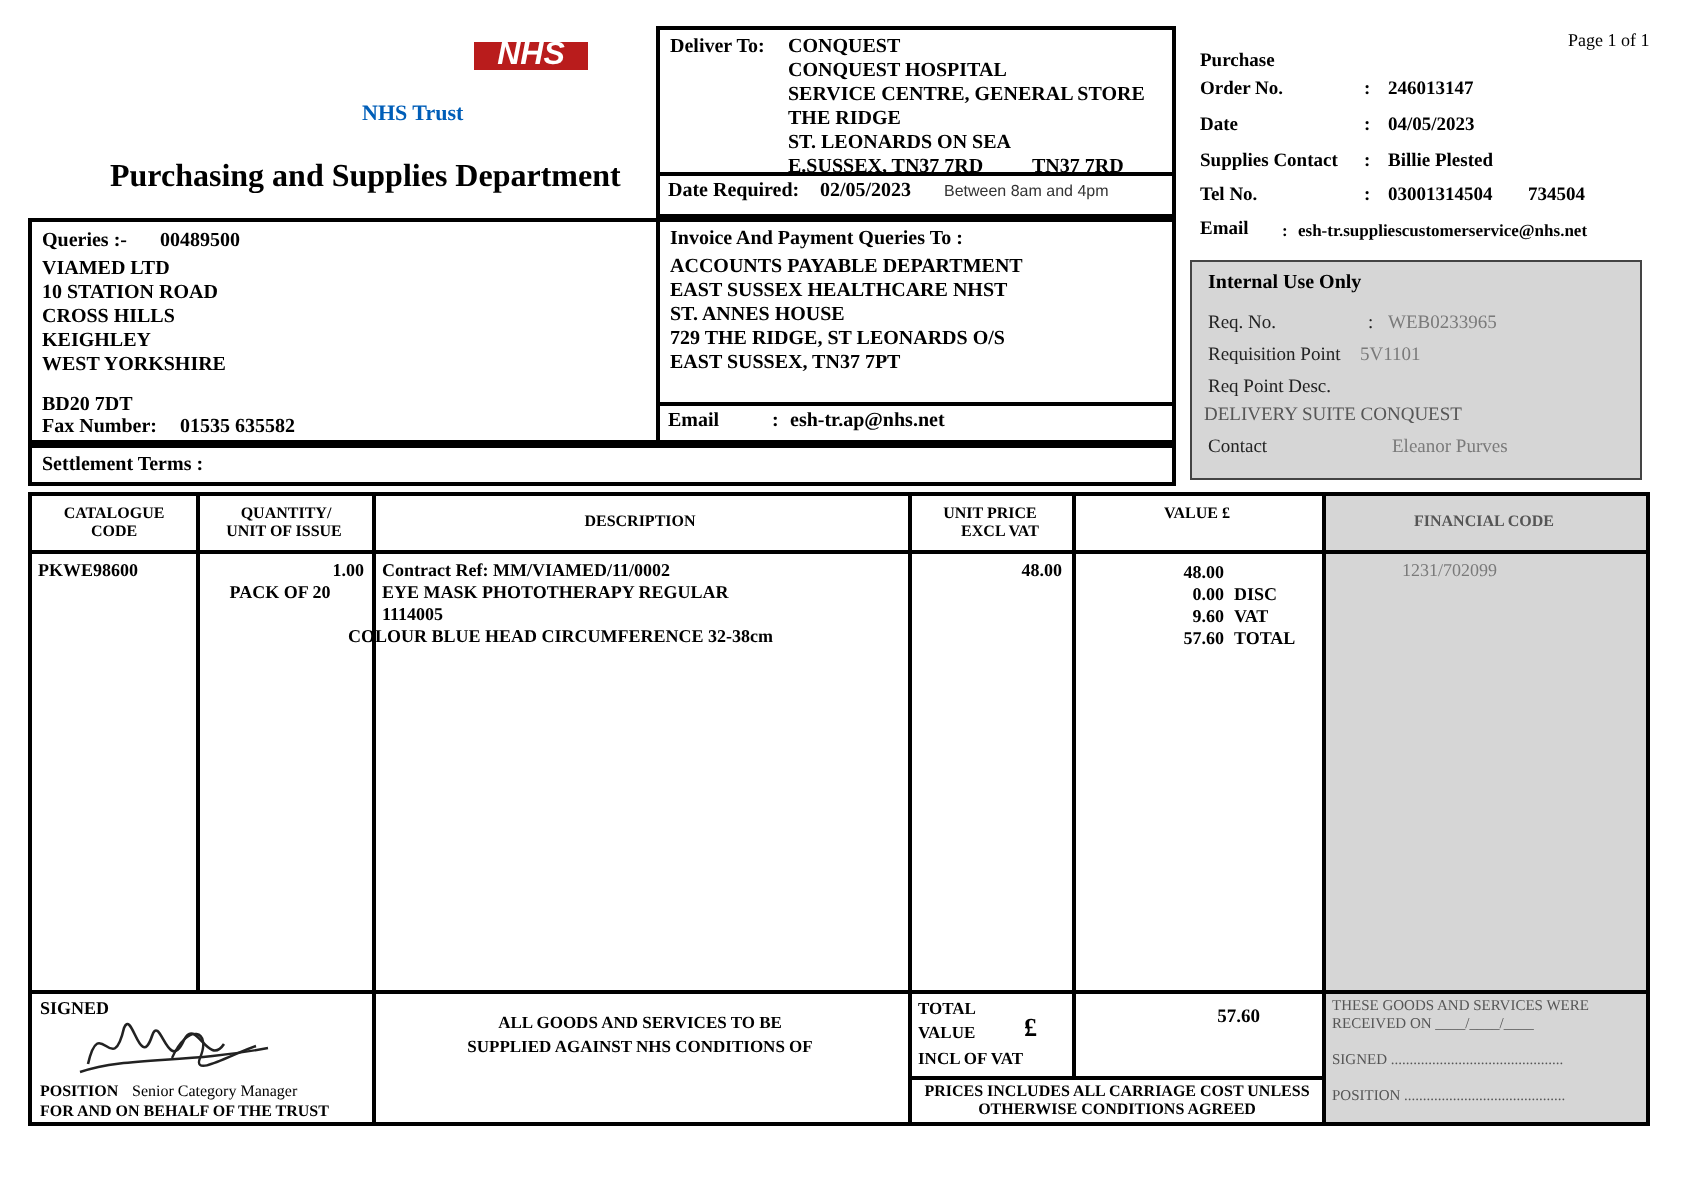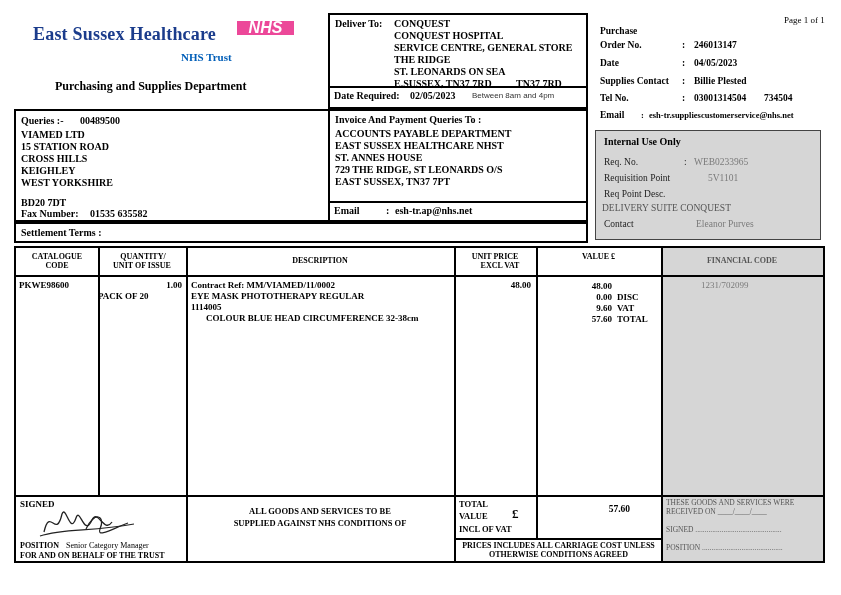--- a/index.html
+++ b/index.html
@@ -25,7 +25,6 @@
 
   <div class="t f9" style="left:784px;top:16px">Page 1 of 1</div>
 
-  <div class="t b f17" style="left:33px;top:25px;color:#1b3c8c;letter-spacing:.2px">East Sussex Healthcare</div>
   <div class="nhsbox">
       <span>NHS</span>
     </div>

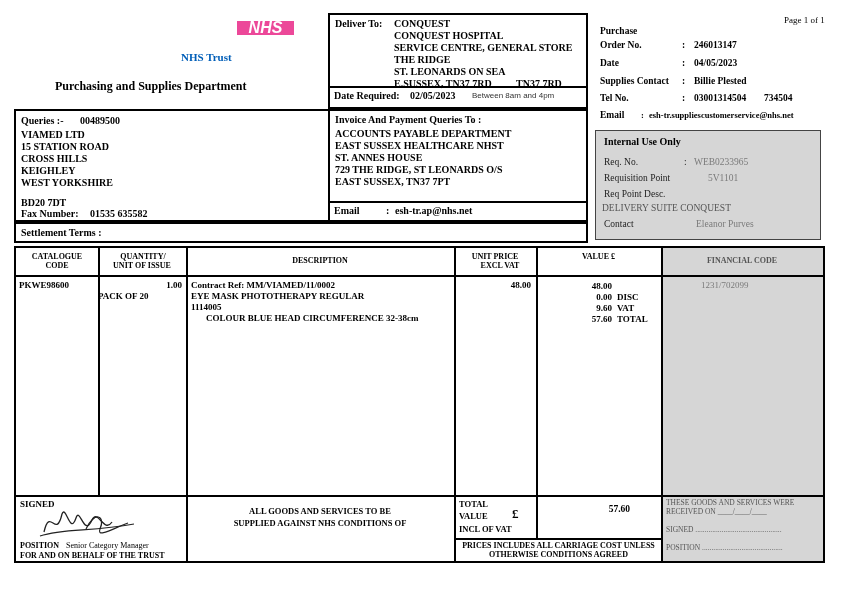--- a/index.html
+++ b/index.html
@@ -13,7 +13,7 @@
   .line{position:absolute;background:#000}
   .f7{font-size:7.5px}.f8{font-size:8px}.f85{font-size:8.5px}.f9{font-size:9px}.f95{font-size:9.5px}.f10{font-size:10px}.f12{font-size:12px}.f13{font-size:13px}.f17{font-size:18px}
   .sans{font-family:"Liberation Sans",sans-serif}
-  .nhsbox{position:absolute;left:237px;top:21px;width:57px;height:14px;background:#ec4899;color:#fff;display:flex;align-items:center;justify-content:center;font-style:italic;font-weight:bold;font-size:16px;font-family:"Liberation Sans",sans-serif}
+  .nhsbox{position:absolute;left:237px;top:21px;width:57px;height:14px;background:#b91c1c;color:#fff;display:flex;align-items:center;justify-content:center;font-style:italic;font-weight:bold;font-size:16px;font-family:"Liberation Sans",sans-serif}
   .vline-row{display:flex;height:11px;font-size:9px;font-weight:bold}
   .vline-row .amt{flex:1;text-align:right}
   .vline-row .lbl{width:42px;text-align:left;padding-left:5px}

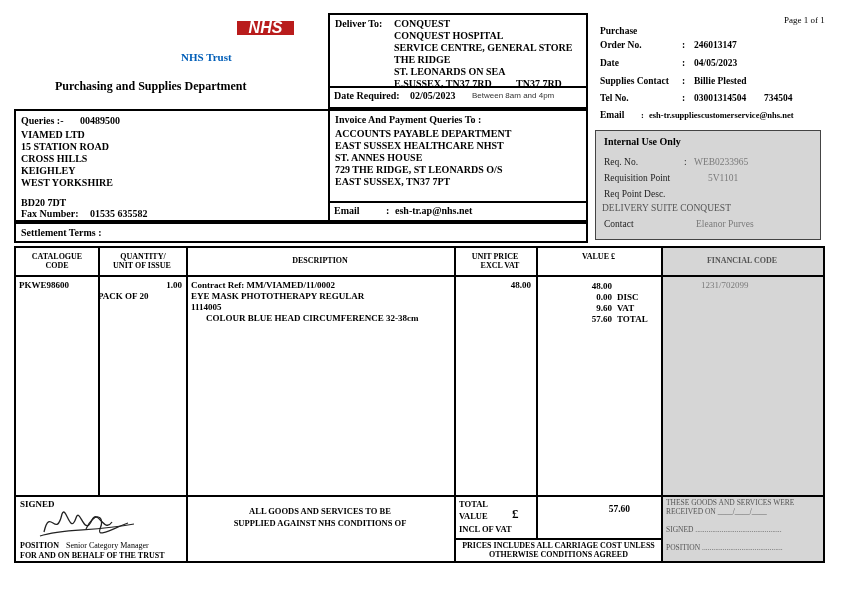--- a/index.html
+++ b/index.html
@@ -11,7 +11,7 @@
   .dgray{color:#555}
   .box{position:absolute;border:2px solid #000;box-sizing:border-box}
   .line{position:absolute;background:#000}
-  .f7{font-size:7.5px}.f8{font-size:8px}.f85{font-size:8.5px}.f9{font-size:9px}.f95{font-size:9.5px}.f10{font-size:10px}.f12{font-size:12px}.f13{font-size:13px}.f17{font-size:18px}
+  .f7{font-size:7.5px}.f8{font-size:8px}.f85{font-size:8.5px}.f9{font-size:9px}.f95{font-size:9.5px}.f10{font-size:10px}.f12{font-size:16px}.f13{font-size:13px}.f17{font-size:18px}
   .sans{font-family:"Liberation Sans",sans-serif}
   .nhsbox{position:absolute;left:237px;top:21px;width:57px;height:14px;background:#b91c1c;color:#fff;display:flex;align-items:center;justify-content:center;font-style:italic;font-weight:bold;font-size:16px;font-family:"Liberation Sans",sans-serif}
   .vline-row{display:flex;height:11px;font-size:9px;font-weight:bold}

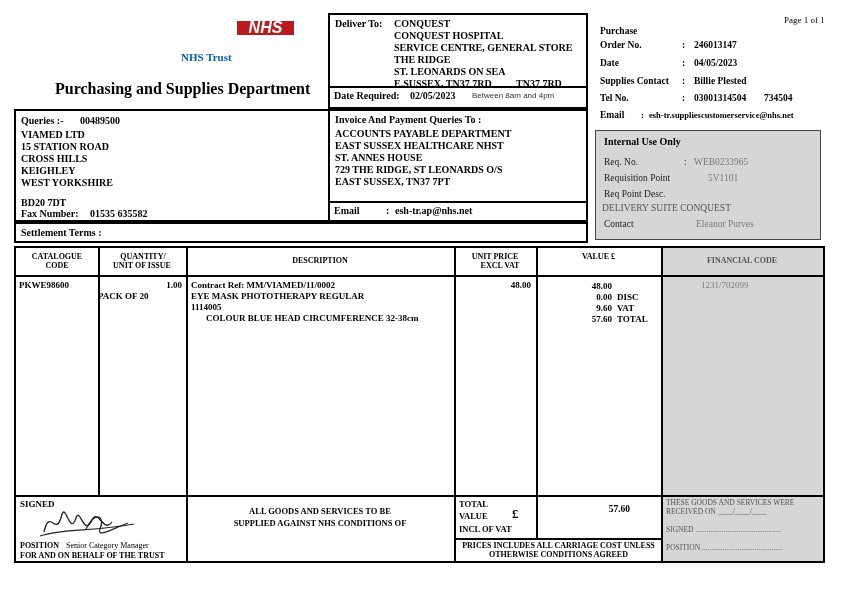--- a/index.html
+++ b/index.html
@@ -69,7 +69,7 @@
     <div class="t b f10" style="left:5px;top:4px">Queries :-</div>
     <div class="t b f10 u" style="left:64px;top:4px">00489500</div>
     <div class="t b f10" style="left:5px;top:18px">VIAMED LTD</div>
-    <div class="t b f10" style="left:5px;top:30px">15 STATION ROAD</div>
+    <div class="t b f10" style="left:5px;top:30px">10 STATION ROAD</div>
     <div class="t b f10" style="left:5px;top:42px">CROSS HILLS</div>
     <div class="t b f10" style="left:5px;top:54px">KEIGHLEY</div>
     <div class="t b f10" style="left:5px;top:66px">WEST YORKSHIRE</div>

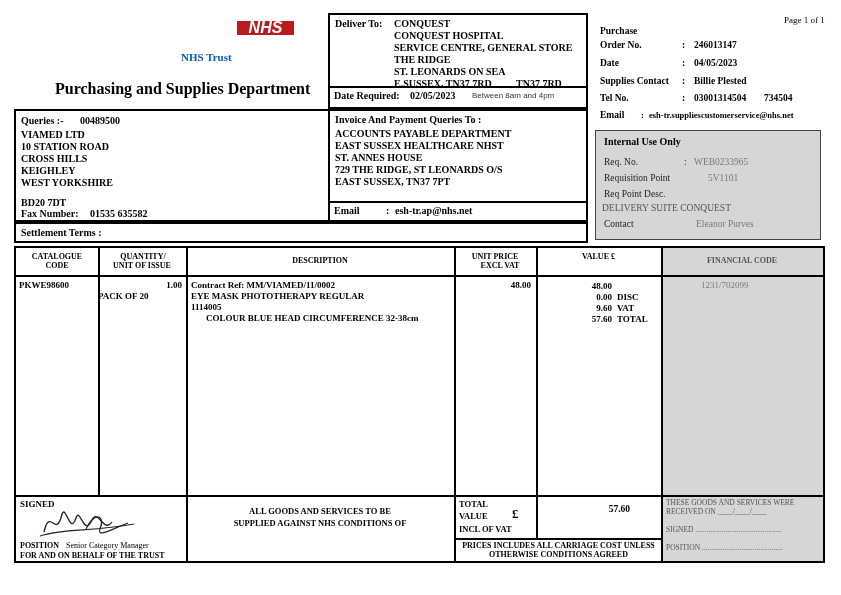--- a/index.html
+++ b/index.html
@@ -98,7 +98,7 @@
     <div class="t f95" style="left:88px;top:26px;color:#222">:</div>
     <div class="t f95 gray" style="left:98px;top:26px">WEB0233965</div>
     <div class="t f95" style="left:8px;top:42px;color:#222">Requisition Point</div>
-    <div class="t f95 gray" style="left:112px;top:42px">5V1101</div>
+    <div class="t f95 gray" style="left:84px;top:42px">5V1101</div>
     <div class="t f95" style="left:8px;top:58px;color:#222">Req Point Desc.</div>
     <div class="t f95 dgray" style="left:6px;top:72px">DELIVERY SUITE CONQUEST</div>
     <div class="t f95" style="left:8px;top:88px;color:#222">Contact</div>

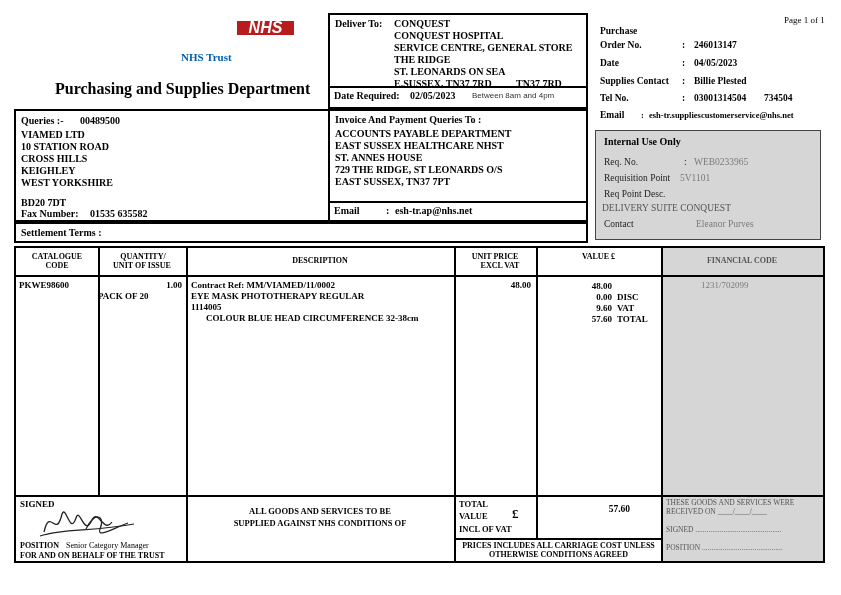--- a/index.html
+++ b/index.html
@@ -135,7 +135,7 @@
 
     <div class="t b f9" style="left:3px;top:33px">PKWE98600</div>
     <div class="t b f9" style="left:82px;top:33px;width:84px;text-align:right">1.00</div>
-    <div class="t b f9" style="left:82px;top:44px;width:84px;text-align:left">PACK OF 20</div>
+    <div class="t b f9" style="left:82px;top:44px;width:84px;text-align:center">PACK OF 20</div>
     <div class="t b f9" style="left:175px;top:33px">Contract Ref: MM/VIAMED/11/0002</div>
     <div class="t b f9" style="left:175px;top:44px">EYE MASK PHOTOTHERAPY REGULAR</div>
     <div class="t b f9" style="left:175px;top:55px">1114005</div>

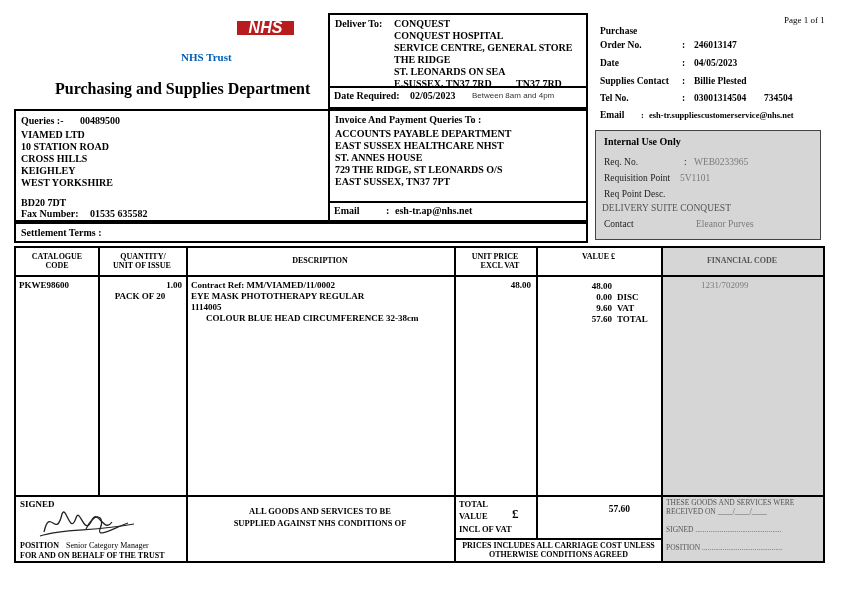--- a/index.html
+++ b/index.html
@@ -139,7 +139,7 @@
     <div class="t b f9" style="left:175px;top:33px">Contract Ref: MM/VIAMED/11/0002</div>
     <div class="t b f9" style="left:175px;top:44px">EYE MASK PHOTOTHERAPY REGULAR</div>
     <div class="t b f9" style="left:175px;top:55px">1114005</div>
-    <div class="t b f9" style="left:190px;top:66px">COLOUR BLUE HEAD CIRCUMFERENCE 32-38cm</div>
+    <div class="t b f9" style="left:158px;top:66px">COLOUR BLUE HEAD CIRCUMFERENCE 32-38cm</div>
     <div class="t b f9" style="left:438px;top:33px;width:77px;text-align:right">48.00</div>
 
     <div style="position:absolute;left:522px;top:33px;width:121px">

